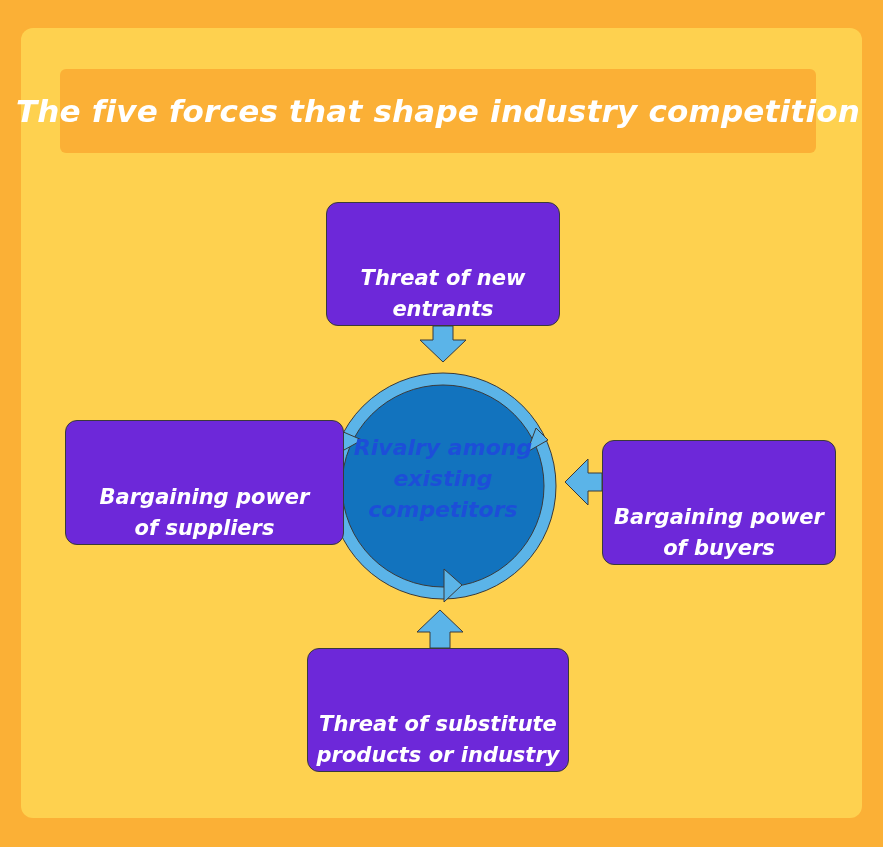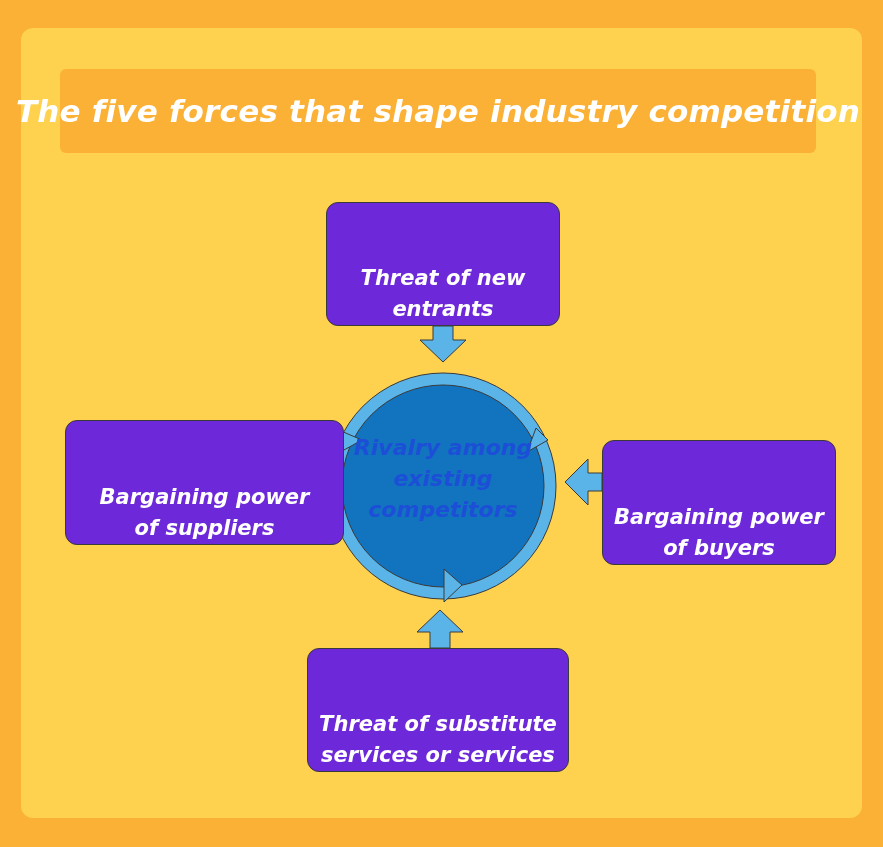--- a/index.html
+++ b/index.html
@@ -82,7 +82,7 @@
 </div>
 
 <div class="force-box box-bottom">
-  <span class="force-label" style="display:block;width:250px;">Threat of substitute services or services</span>
+  <span class="force-label" style="display:block;width:250px;">Threat of substitute products or industry</span>
 </div>
 
 </body></html>

